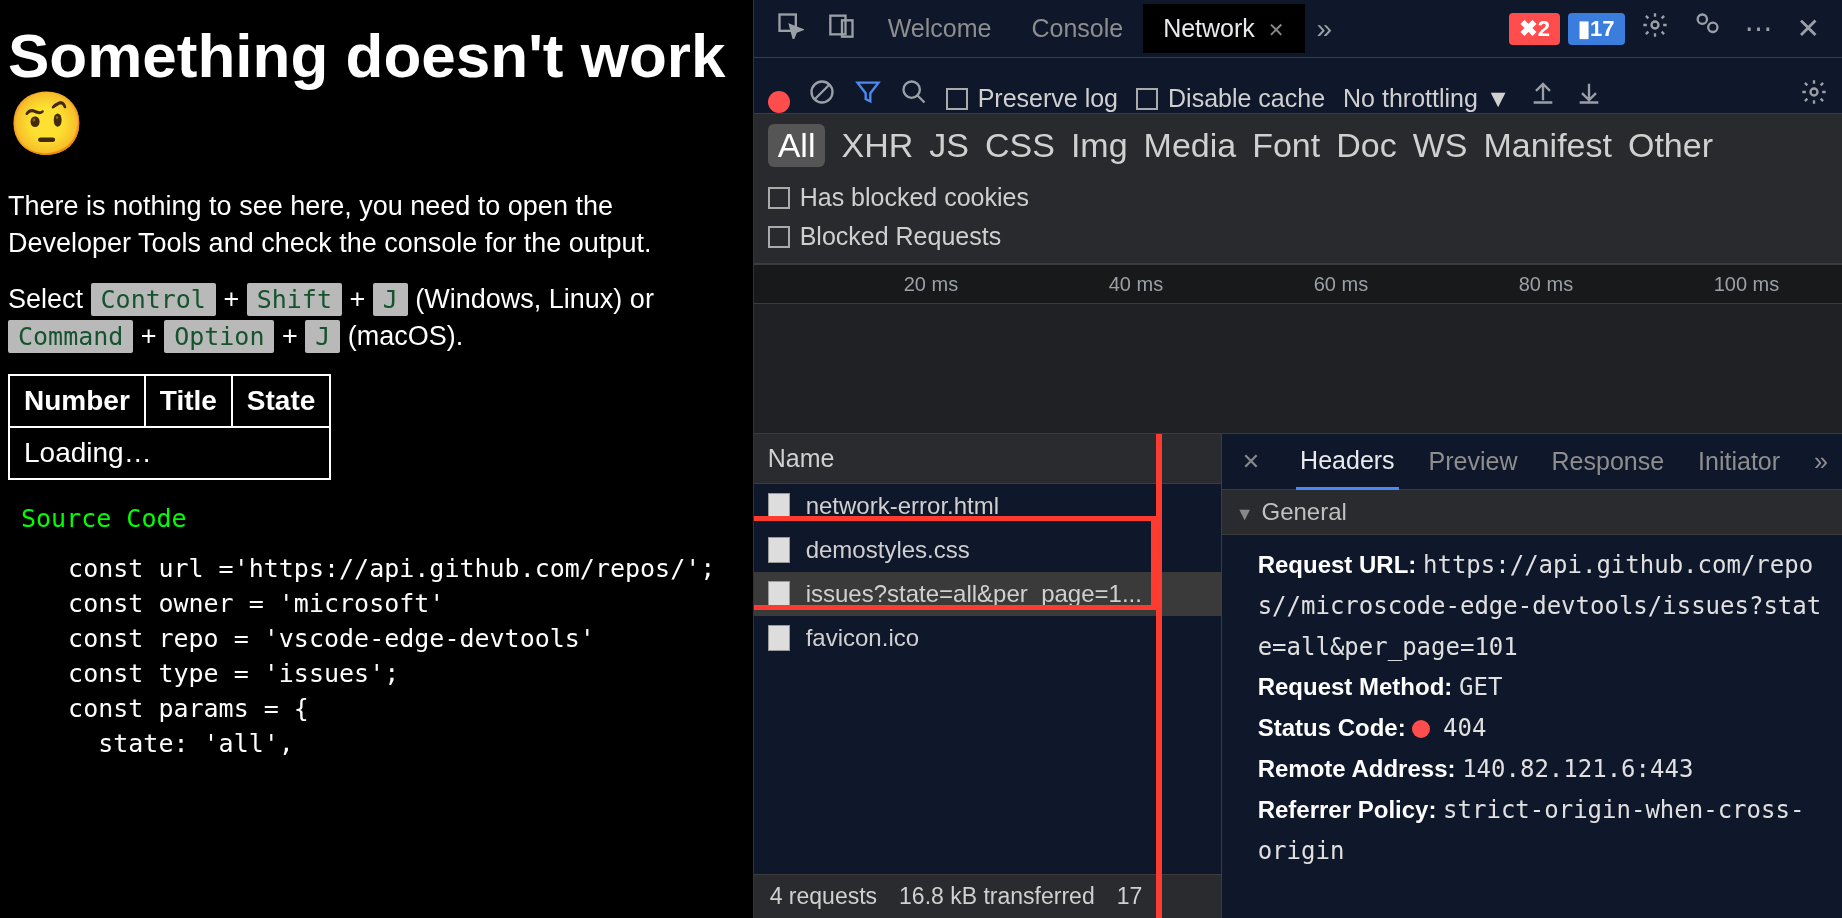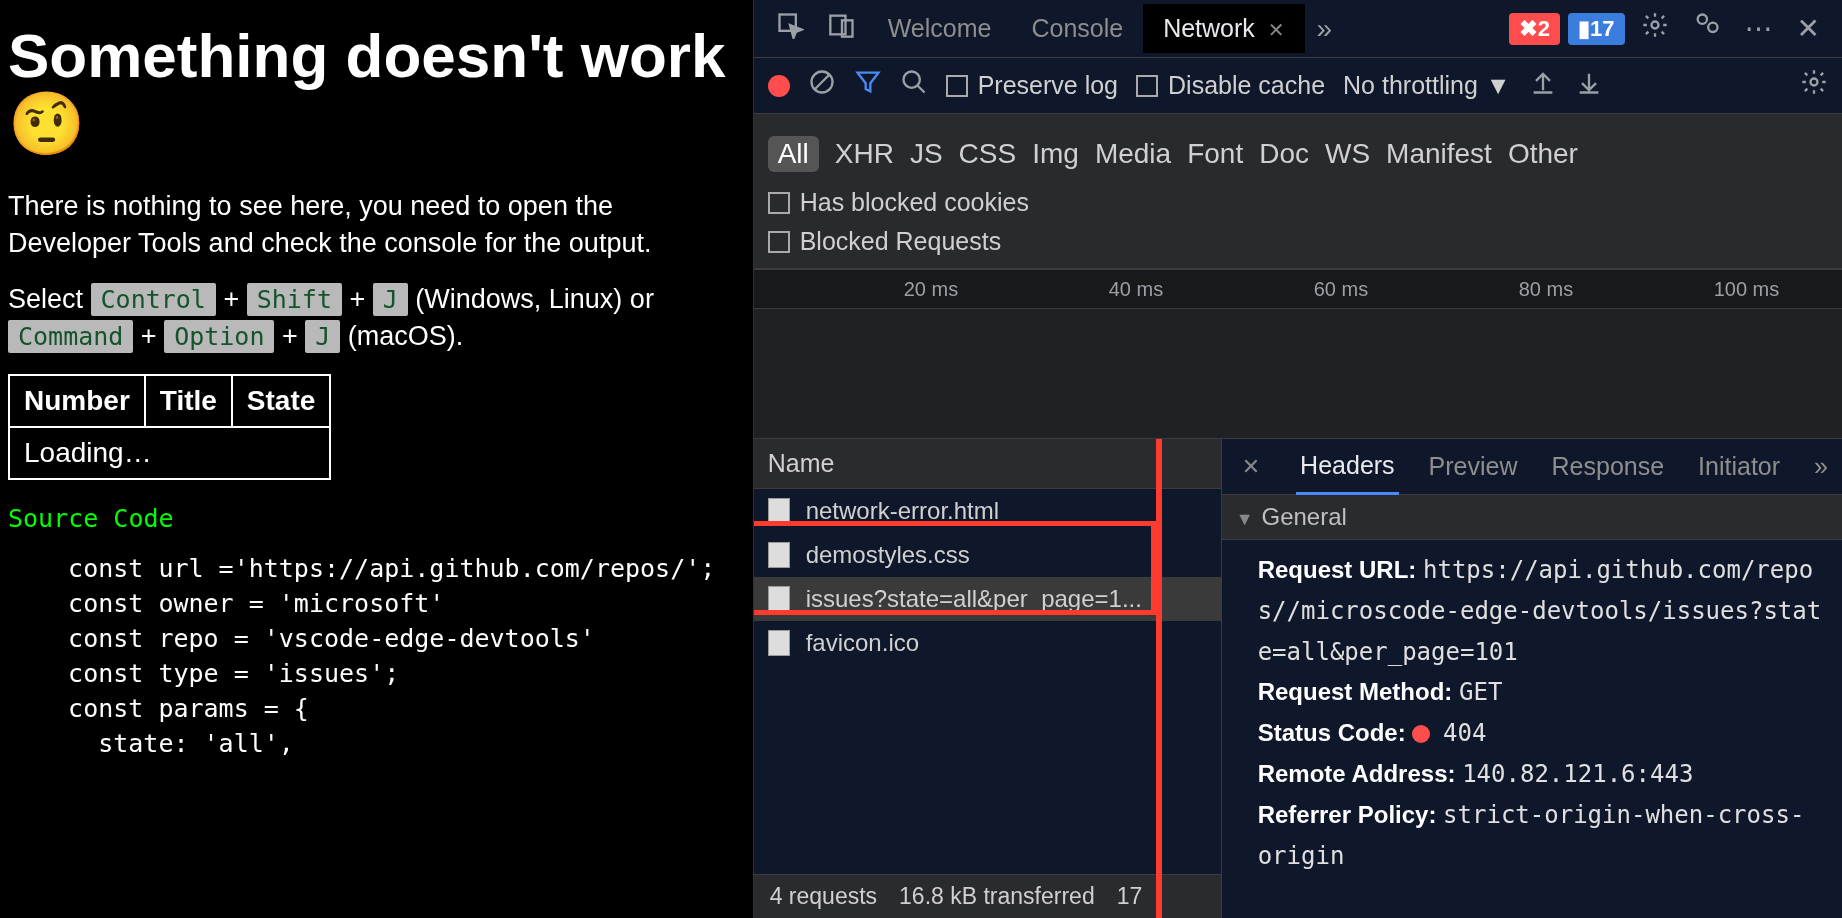--- a/index.html
+++ b/index.html
@@ -109,7 +109,7 @@
 
 .toolbar {
   display: flex;
-  align-items: center;
+  align-items: flex-end;
   height: 56px;
   padding: 0 14px;
   border-bottom: 1px solid #3c3c3c;

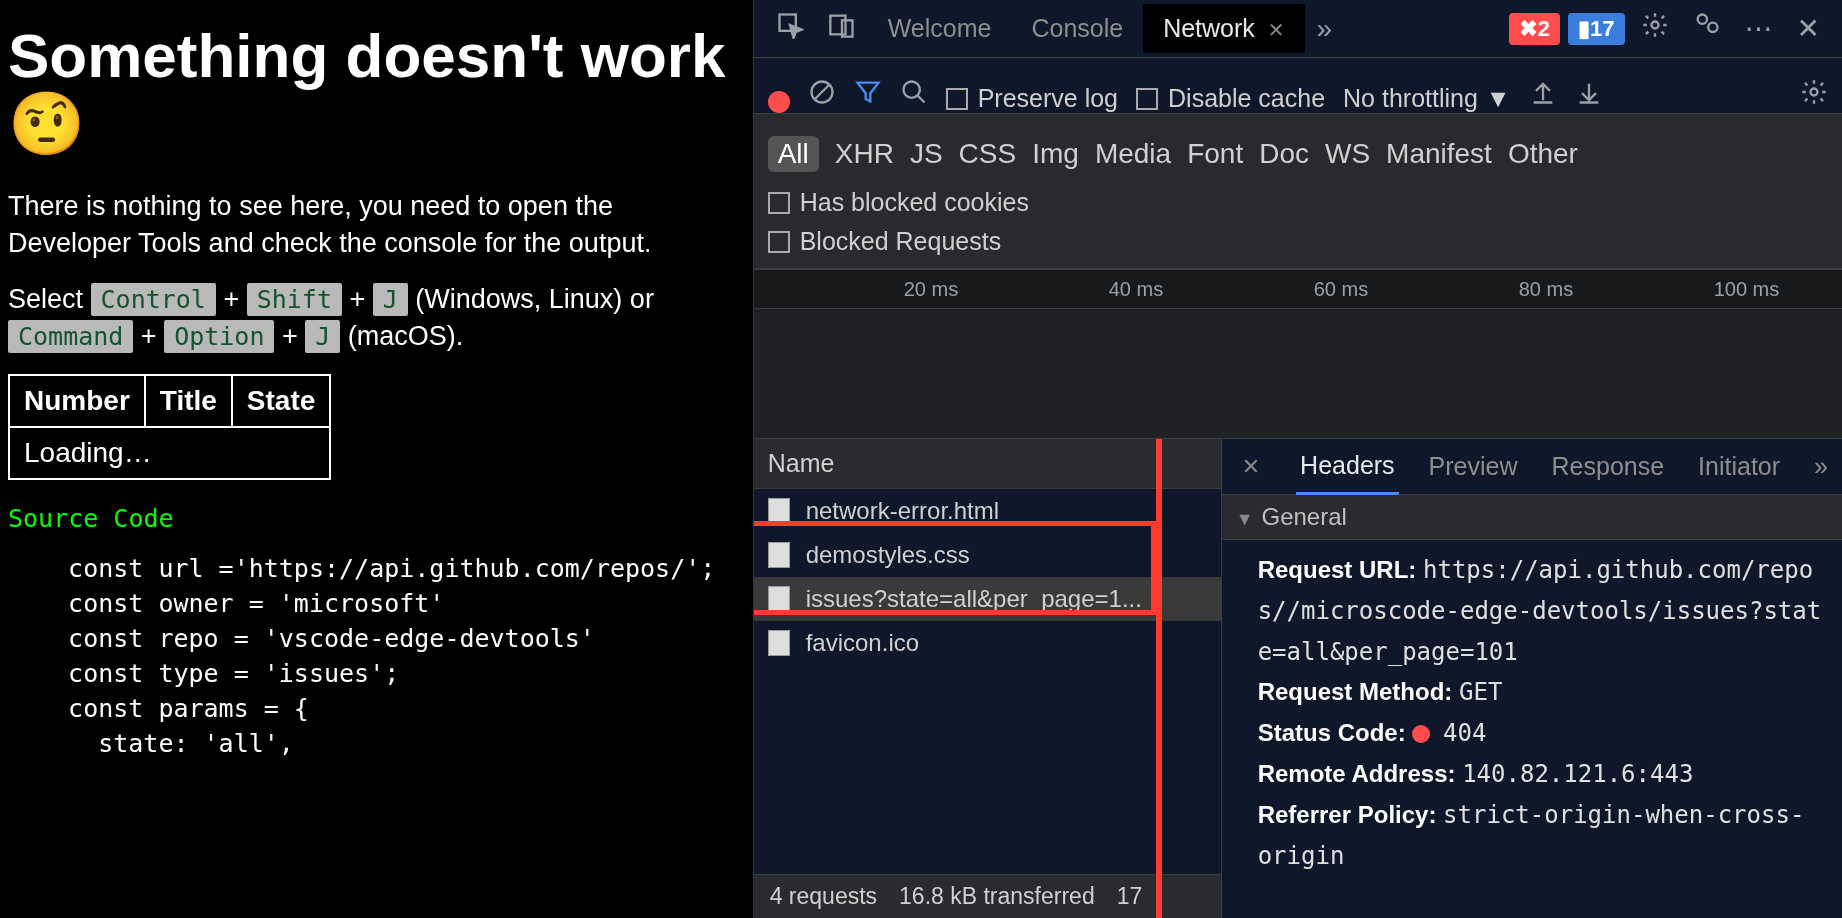--- a/index.html
+++ b/index.html
@@ -161,8 +161,7 @@
 .type-item {
   color: #d0d0d0;
   cursor: pointer;
-  font-size: 28px;
-  margin-top: 12px;
+  font-size: 34px;
 }
 .type-item.active {
   background: #555;

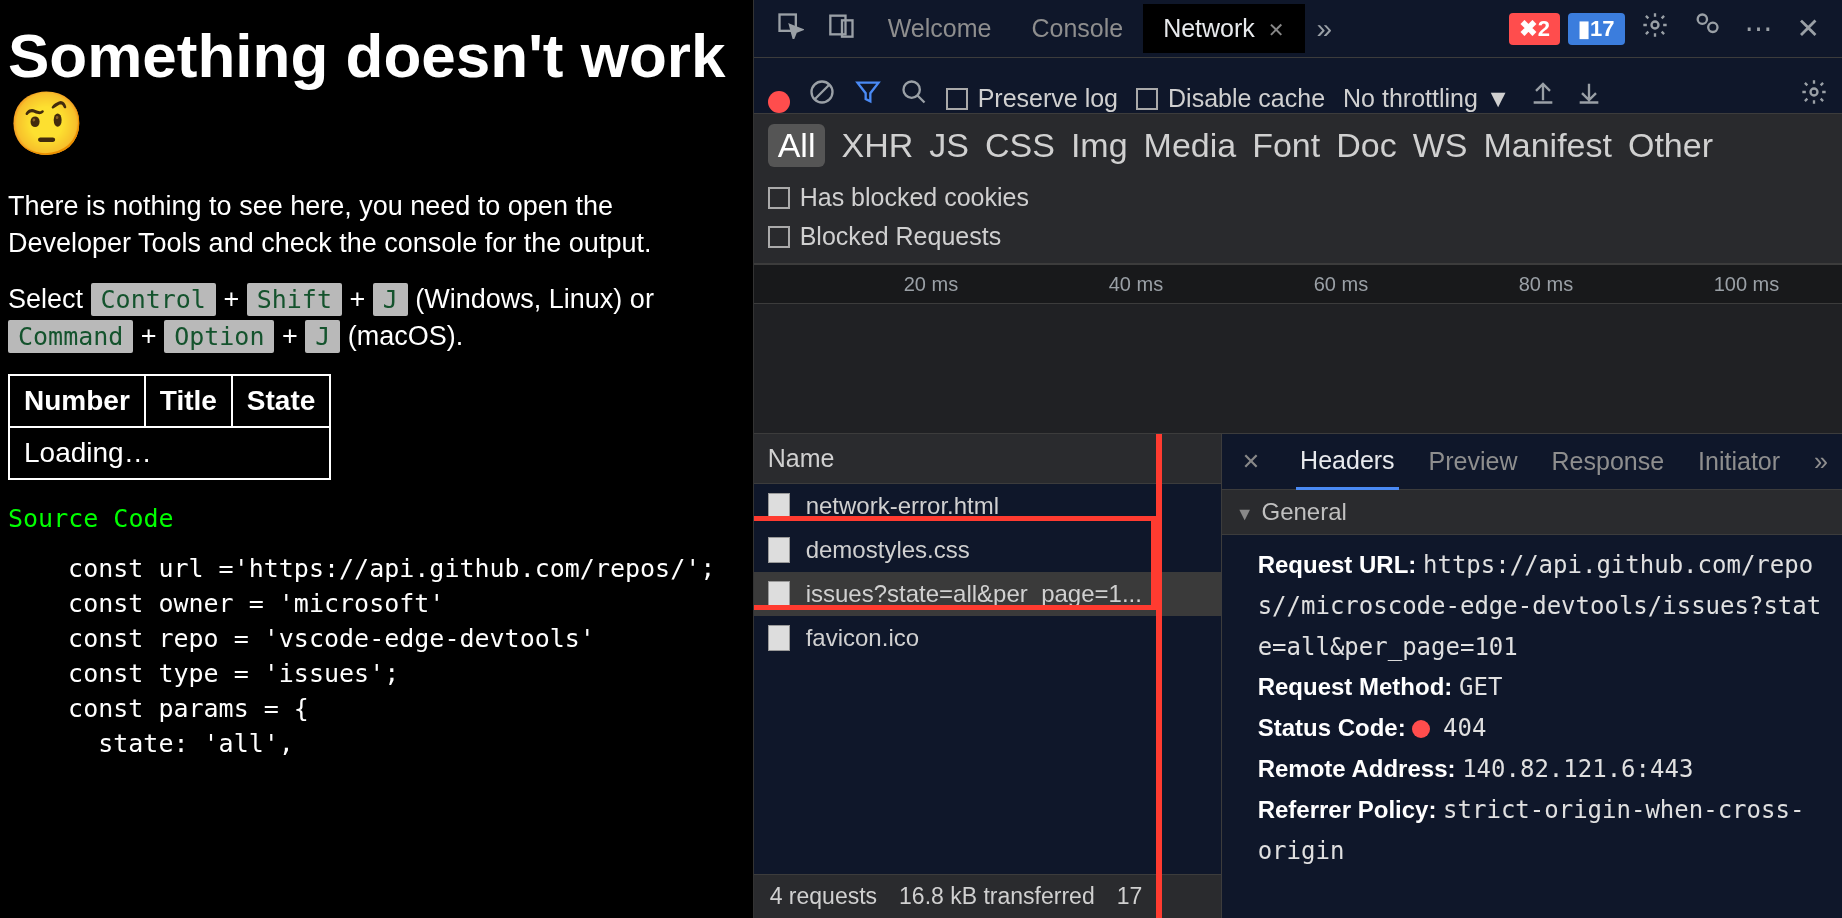--- a/index.html
+++ b/index.html
@@ -54,7 +54,7 @@
   font-family: "Menlo","Consolas",monospace;
   font-size: 25px;
 }
-.src-title { color: #00ff00; }
+.src-title { color: #00ff00; margin-left: 13px; }
 .code-block { margin-top: 16px; white-space: pre; color: #fff; line-height: 1.4; padding-left: 30px;}
 
 

